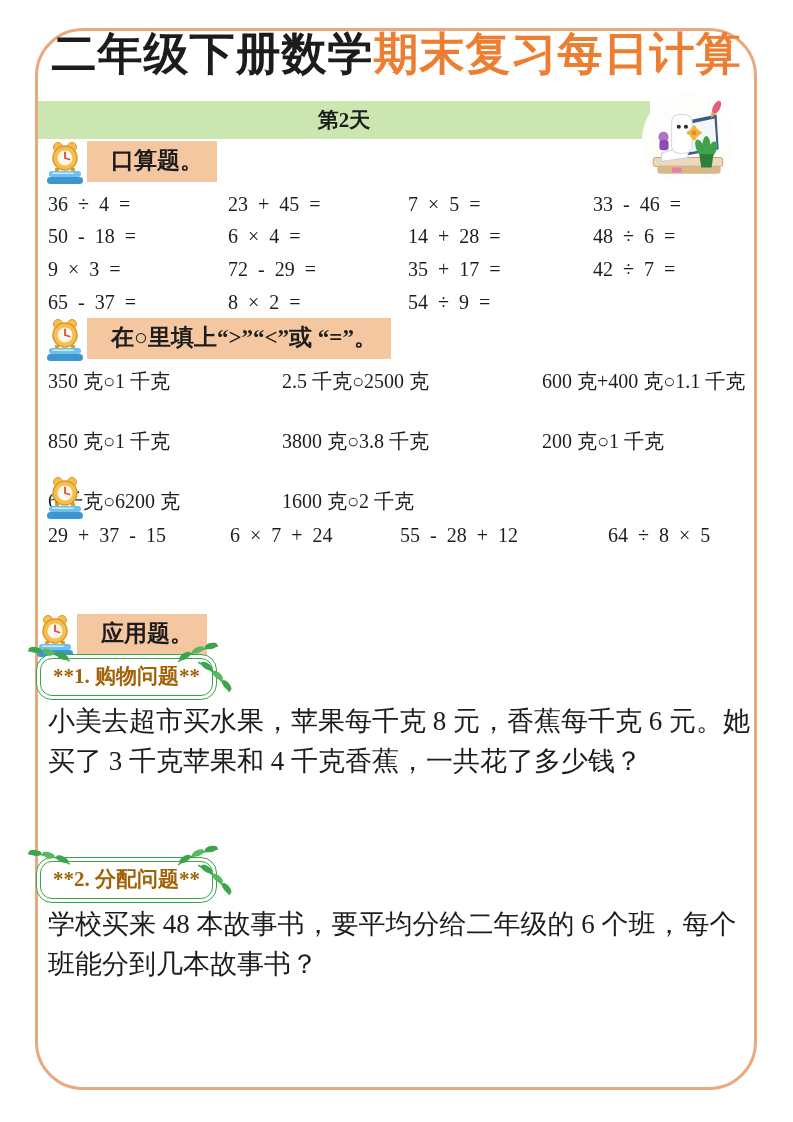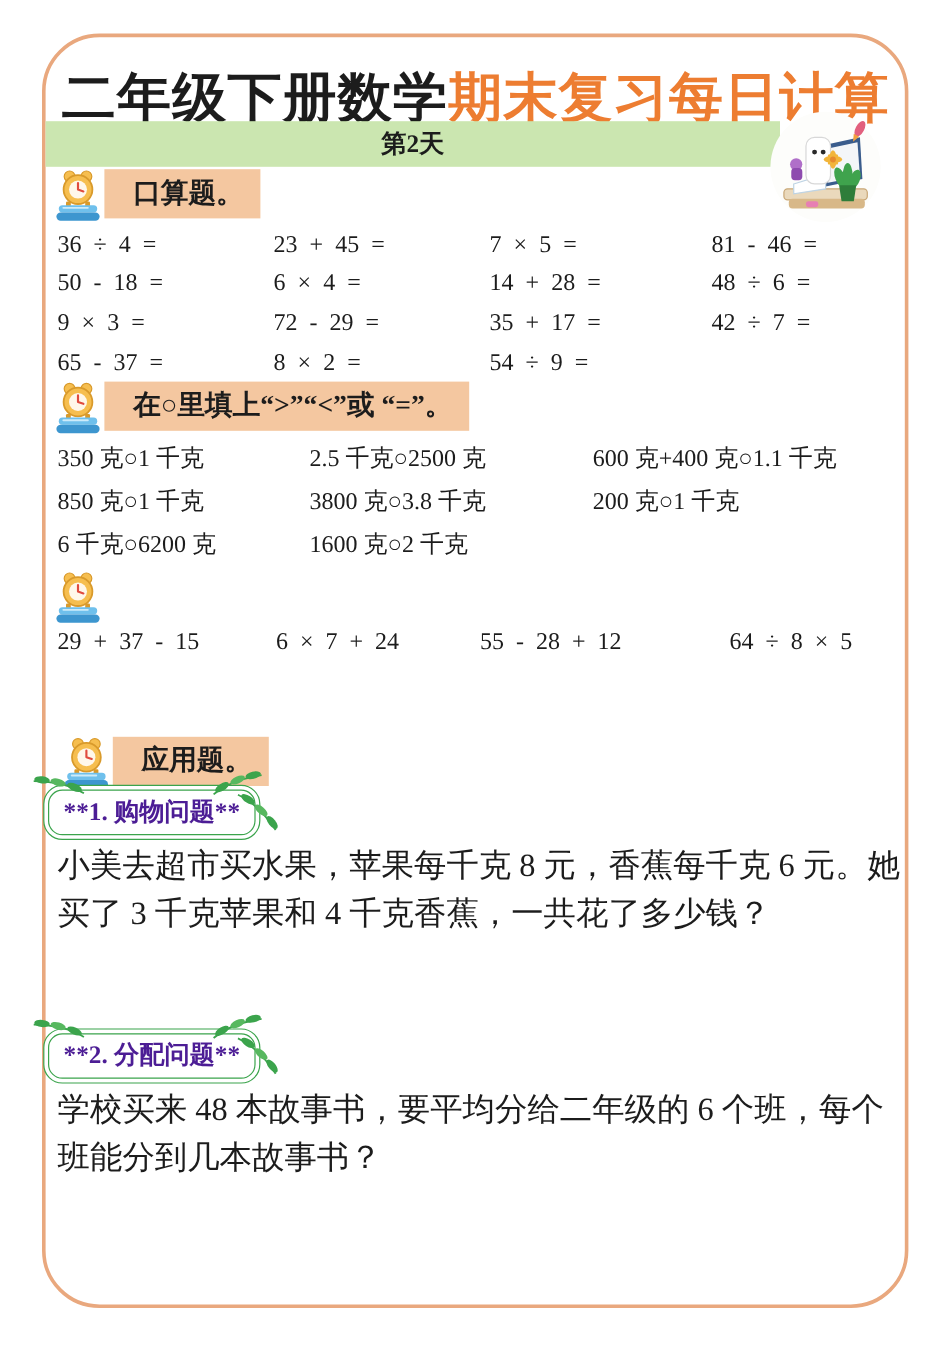--- a/index.html
+++ b/index.html
@@ -17,7 +17,7 @@
     border-radius:48px;
   }
   .title {
-    position:absolute; top:52px; left:0; width:793px;
+    position:absolute; top:24px; left:0; width:793px;
     margin:0; text-align:center;
     font-size:45px; font-weight:bold; letter-spacing:1px;
     white-space:nowrap;

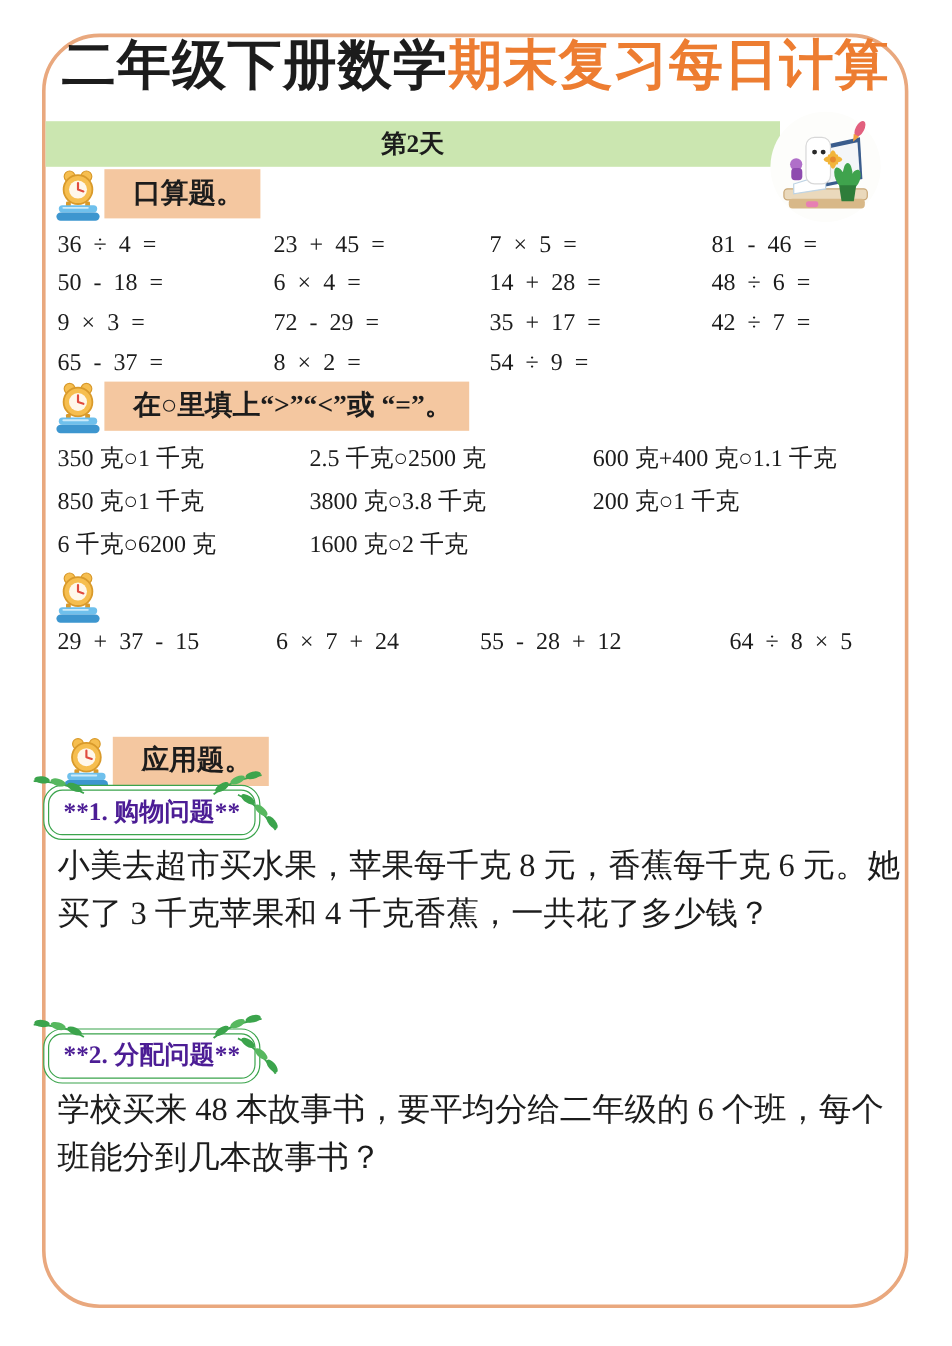--- a/index.html
+++ b/index.html
@@ -152,7 +152,7 @@
   <span>36 ÷ 4 =</span>
   <span>23 + 45 =</span>
   <span>7 × 5 =</span>
-  <span>81 - 46 =</span>
+  <span>33 - 46 =</span>
   <span>50 - 18 =</span>
   <span>6 × 4 =</span>
   <span>14 + 28 =</span>

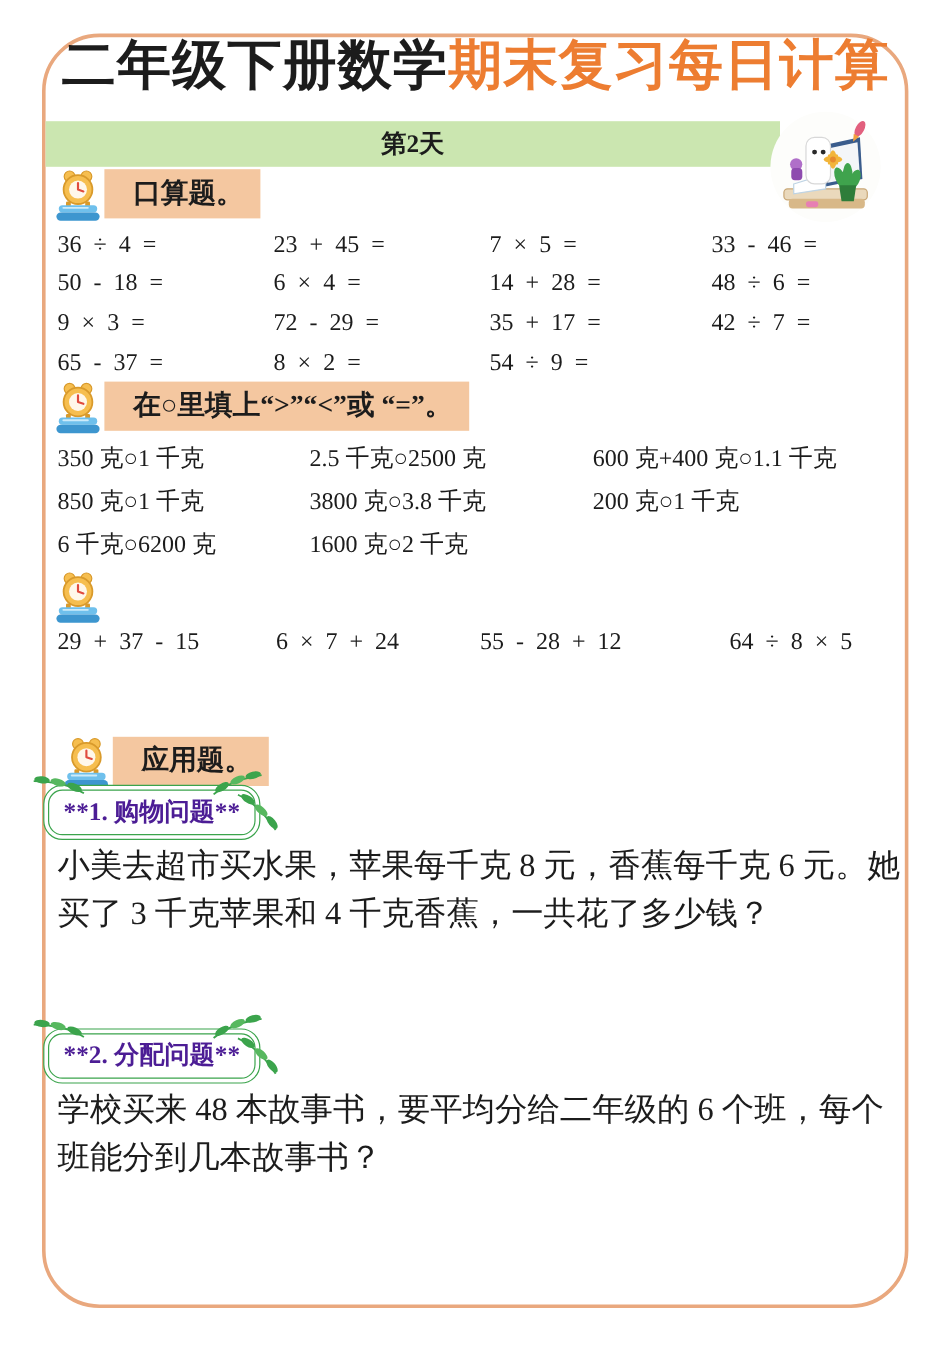--- a/index.html
+++ b/index.html
@@ -55,7 +55,7 @@
     position:absolute; left:48px; top:364px; width:702px;
     display:grid; grid-template-columns:210px 236px 1fr;
     grid-auto-rows:35.8px; align-items:center;
-    font-size:20px; white-space:nowrap;
+    font-size:20px; white-space:nowrap;gap:24px;
   }
   .stepwise { position:absolute; left:48px; top:524px; width:700px; height:30px; font-size:20px; word-spacing:5px; }
   .stepwise span { position:absolute; top:0; white-space:nowrap; }

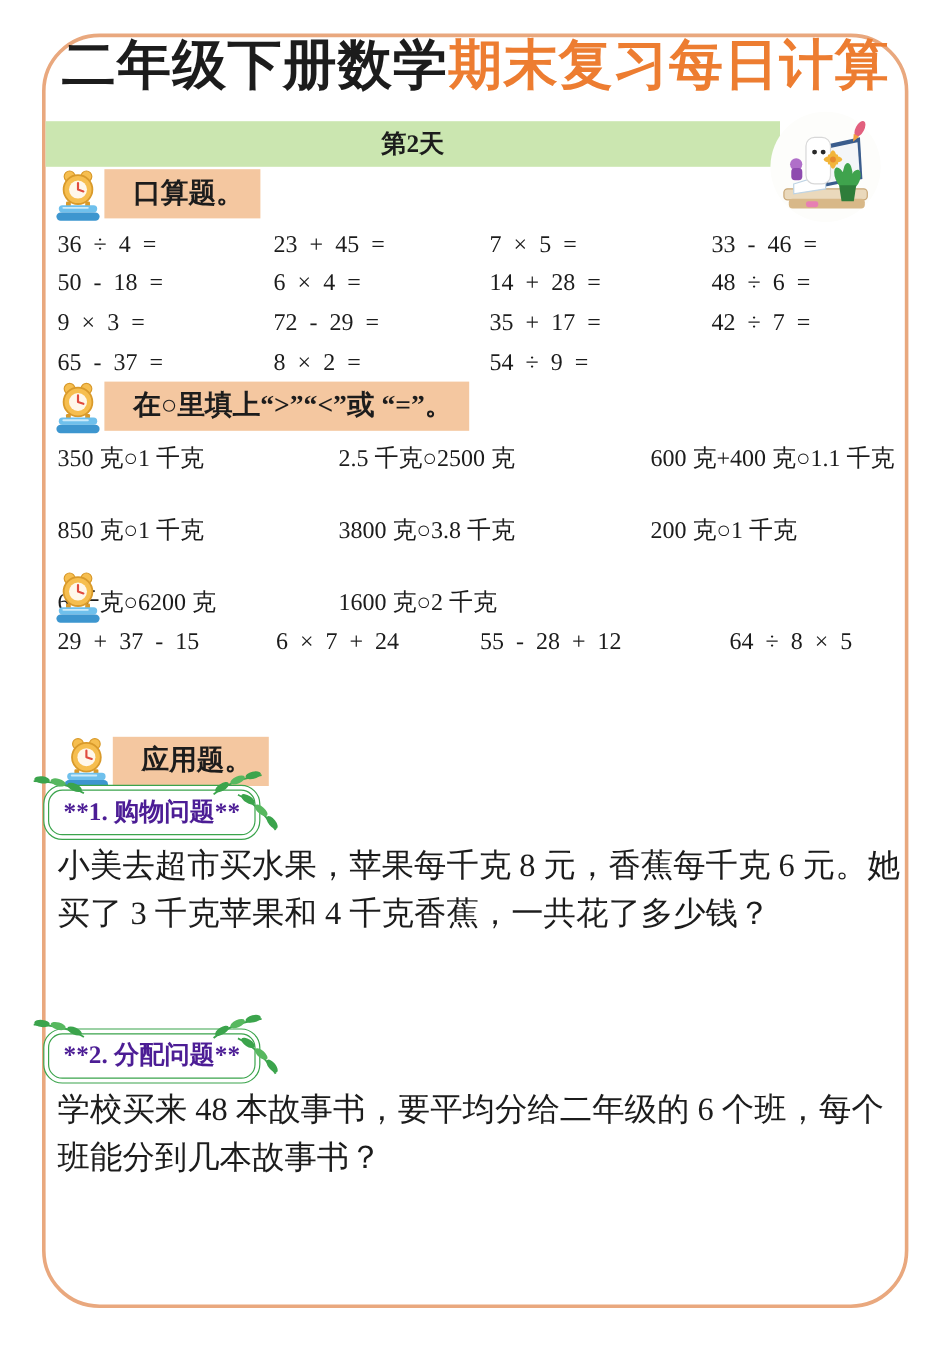--- a/index.html
+++ b/index.html
@@ -43,7 +43,7 @@
   #h-oral    { left:46px; top:141px; }
   #h-compare { left:46px; top:318px; }
   #h-step    { left:46px; top:476px; }
-  #h-word    { left:53px; top:614px; }
+  #h-word    { left:36px; top:614px; }
 
   .oral {
     position:absolute; left:48px; top:188px; width:695px;

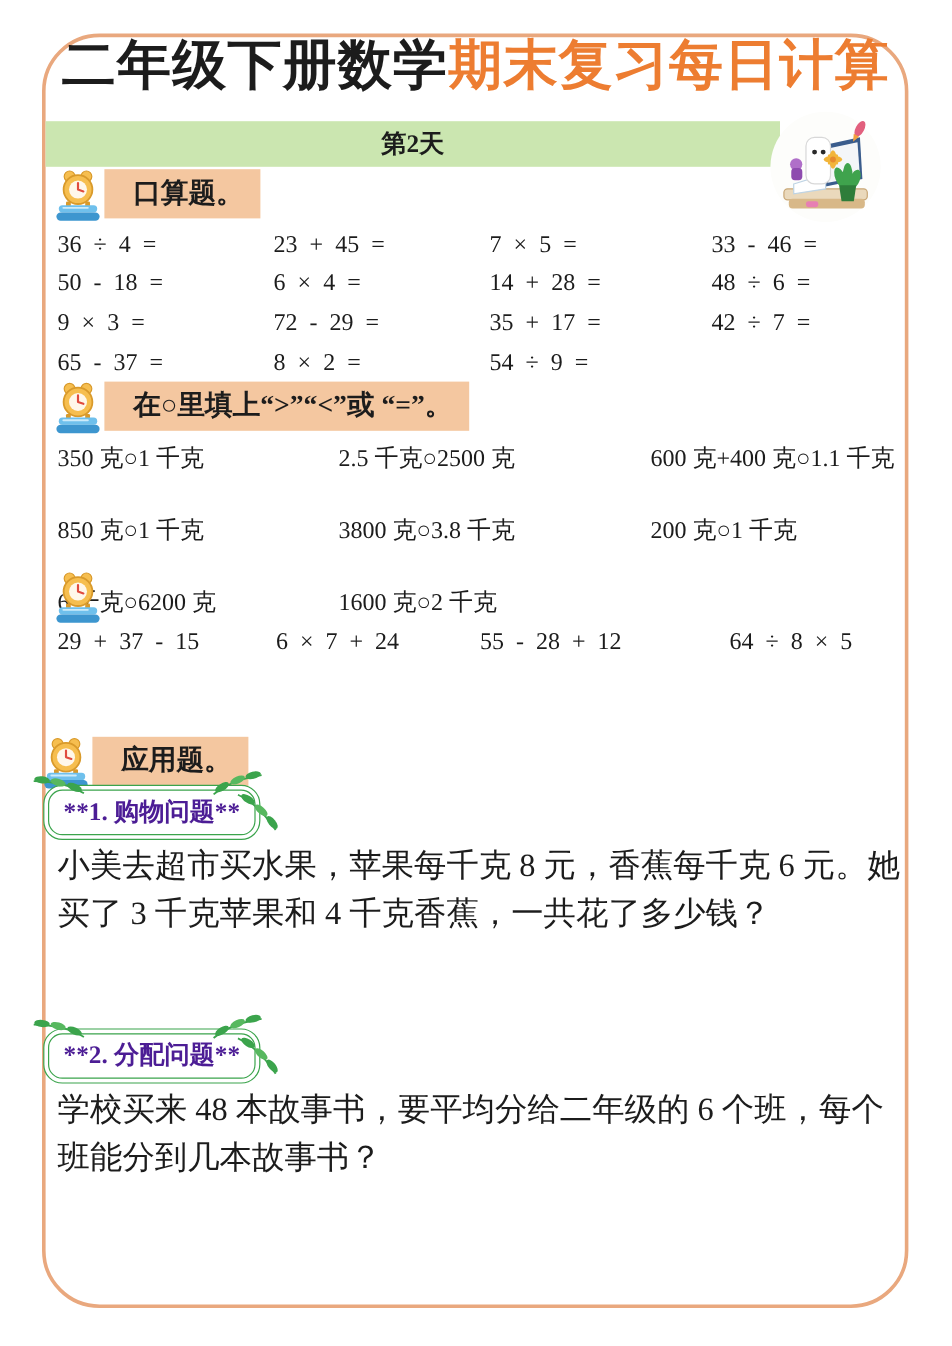--- a/index.html
+++ b/index.html
@@ -70,7 +70,7 @@
   .badge-inner {
     border:1.5px solid #3BA44C; border-radius:12px;
     padding:3px 12px 5px;
-    color:#4c1d95; font-weight:bold; font-size:21px;
+    color:#a16207; font-weight:bold; font-size:21px;
     white-space:nowrap;
   }
   #badge-1 { top:654px; }

